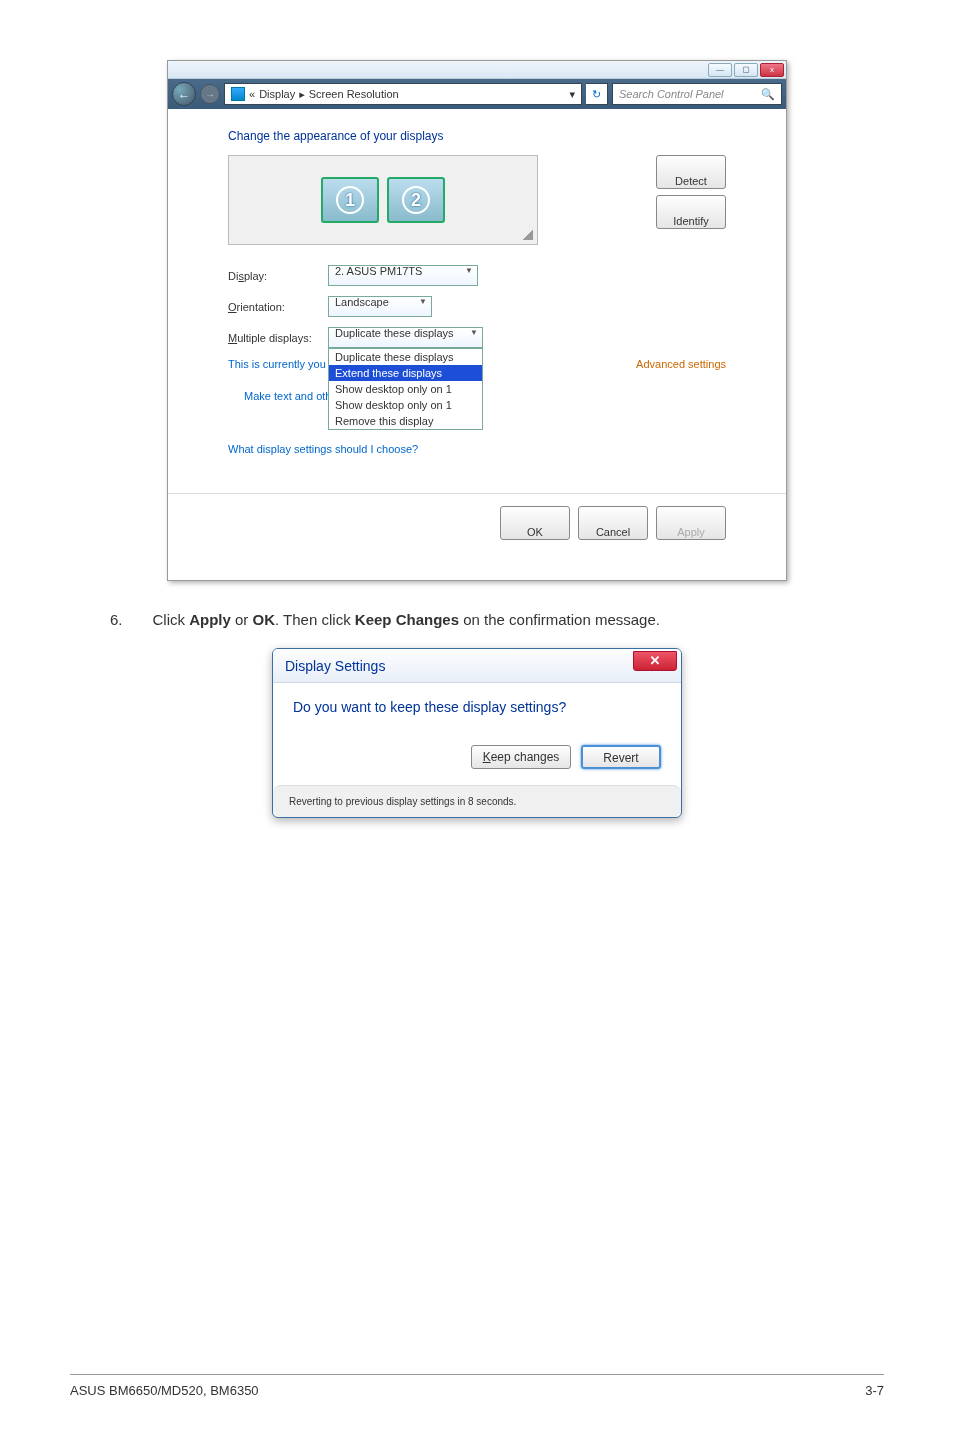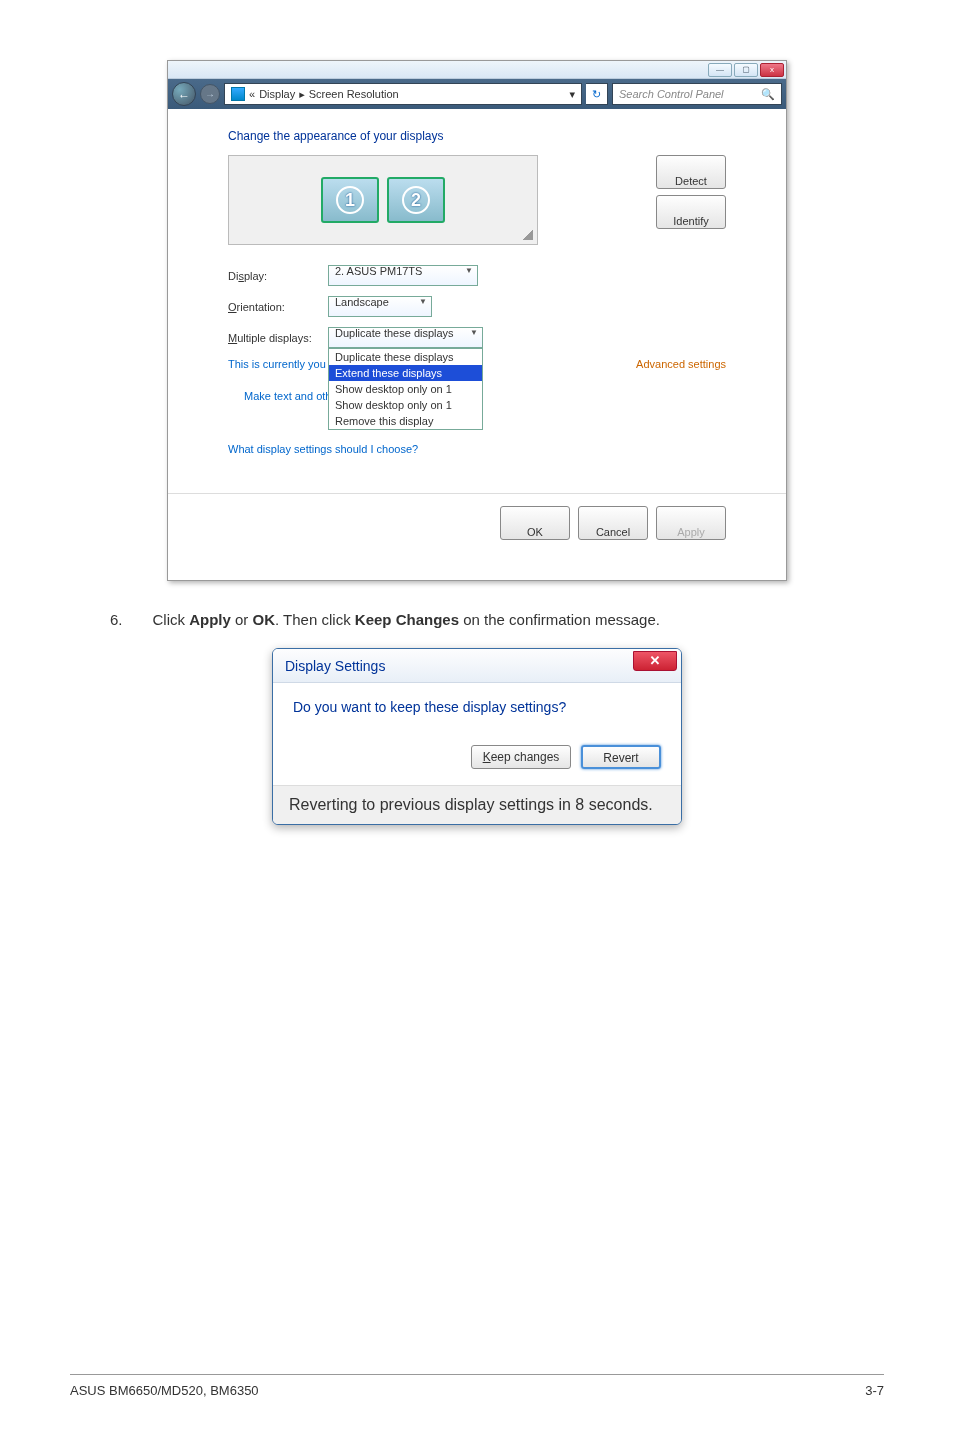--- a/index.html
+++ b/index.html
@@ -354,8 +354,9 @@
     background: #f0f0f0;
     border-top: 1px solid #ddd;
     padding: 10px 16px;
-    font-size: 16px;
-    color: #333;
+    font-size: 10px;
+    color: #333;
+    border-radius: 8px;
   }
   .page-footer {
     position: absolute;

